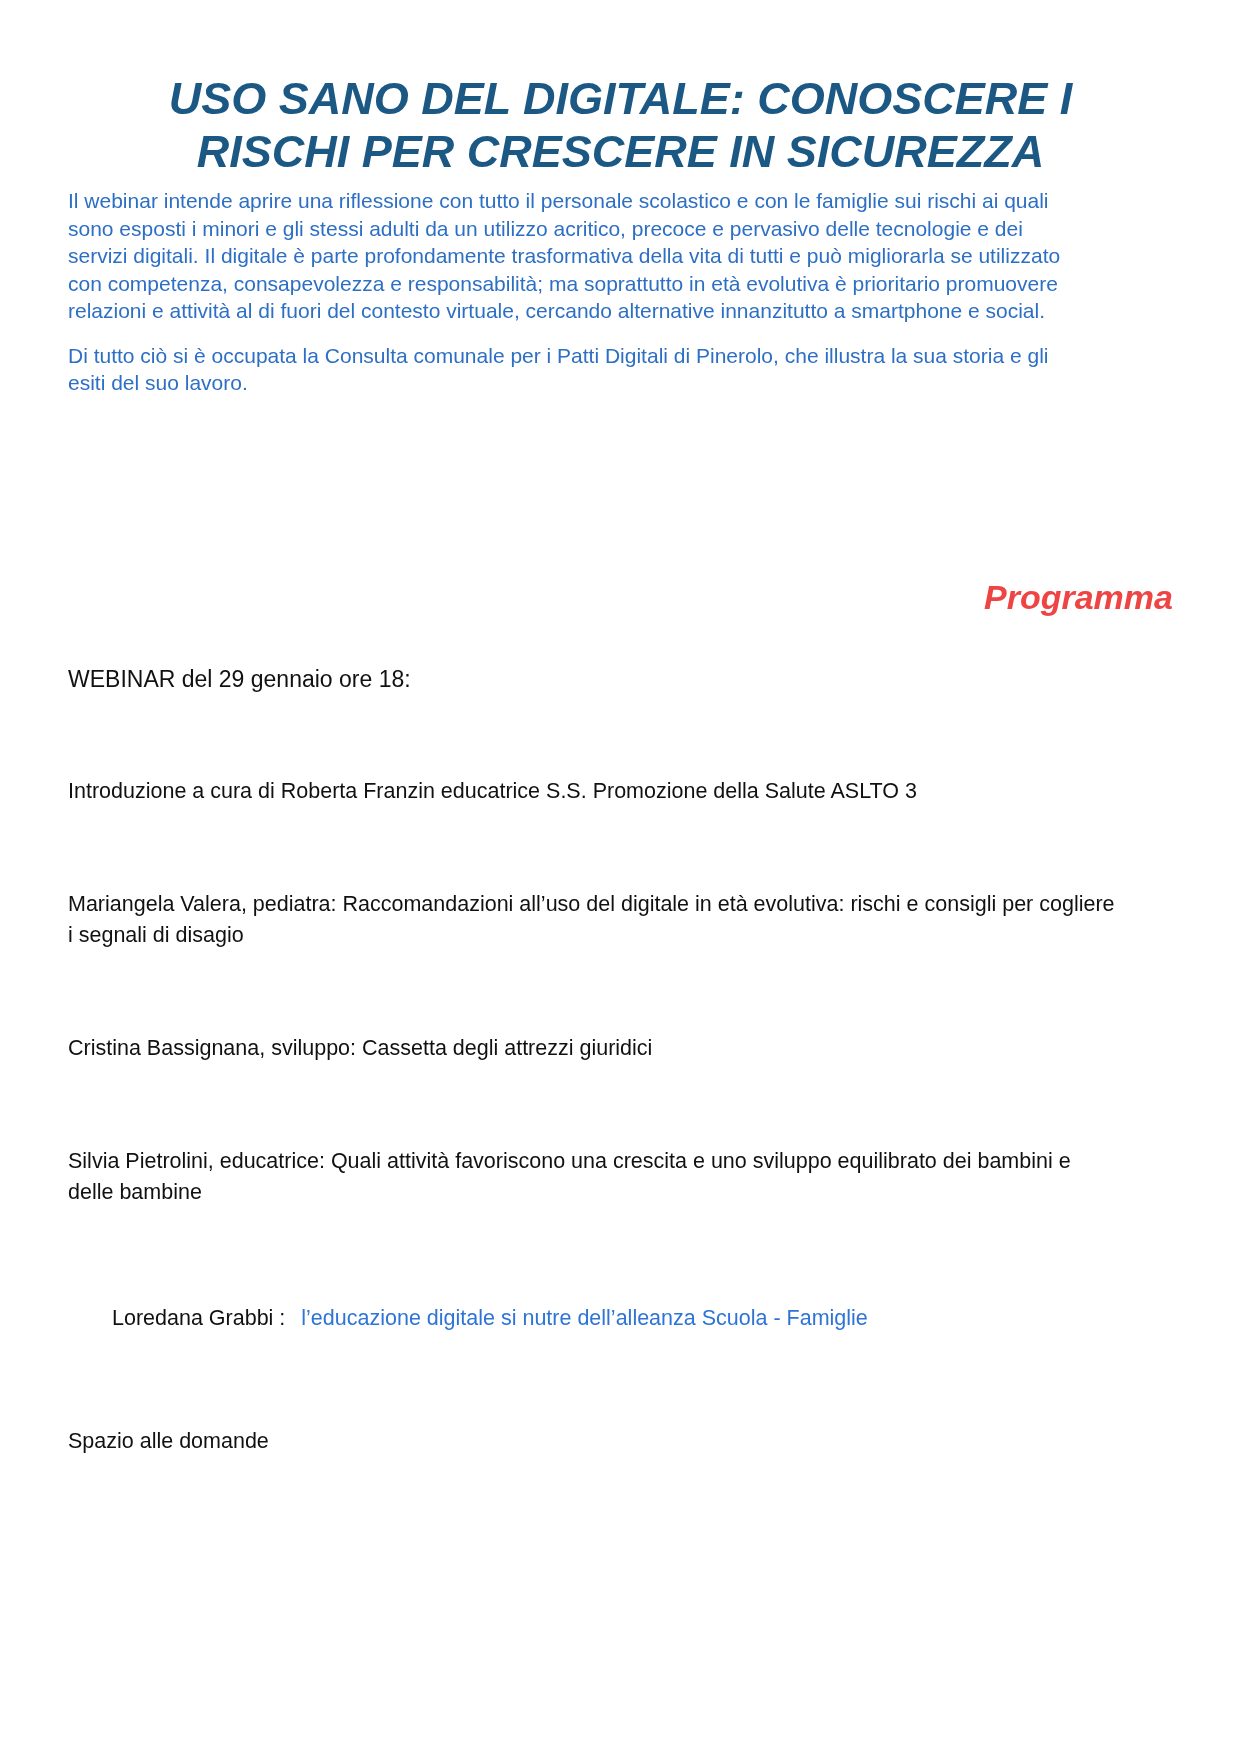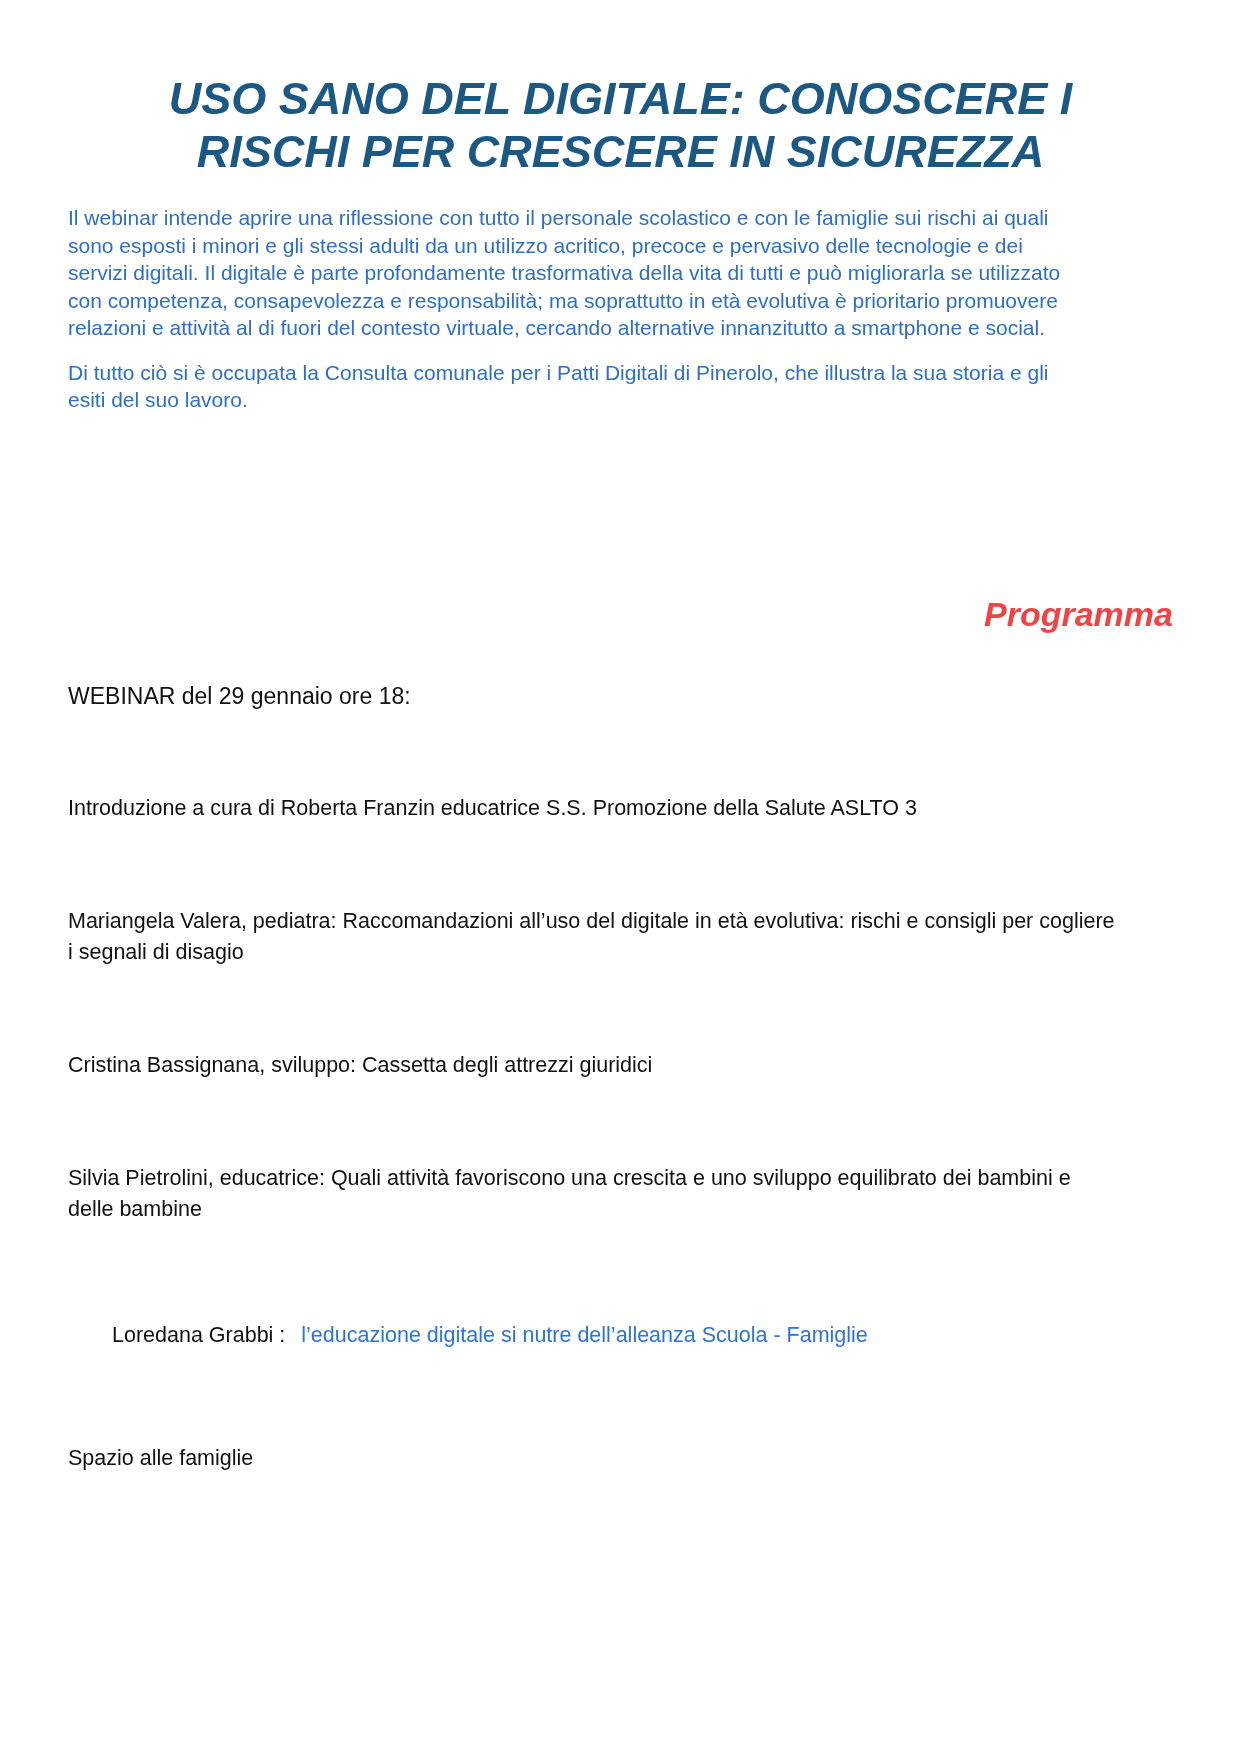--- a/index.html
+++ b/index.html
@@ -31,7 +31,7 @@
     white-space: nowrap;
   }
   .intro {
-    margin-top: 26px;
+    margin-top: 9px;
     max-width: 1020px;
     color: #2d6fc4;
     font-size: 21px;

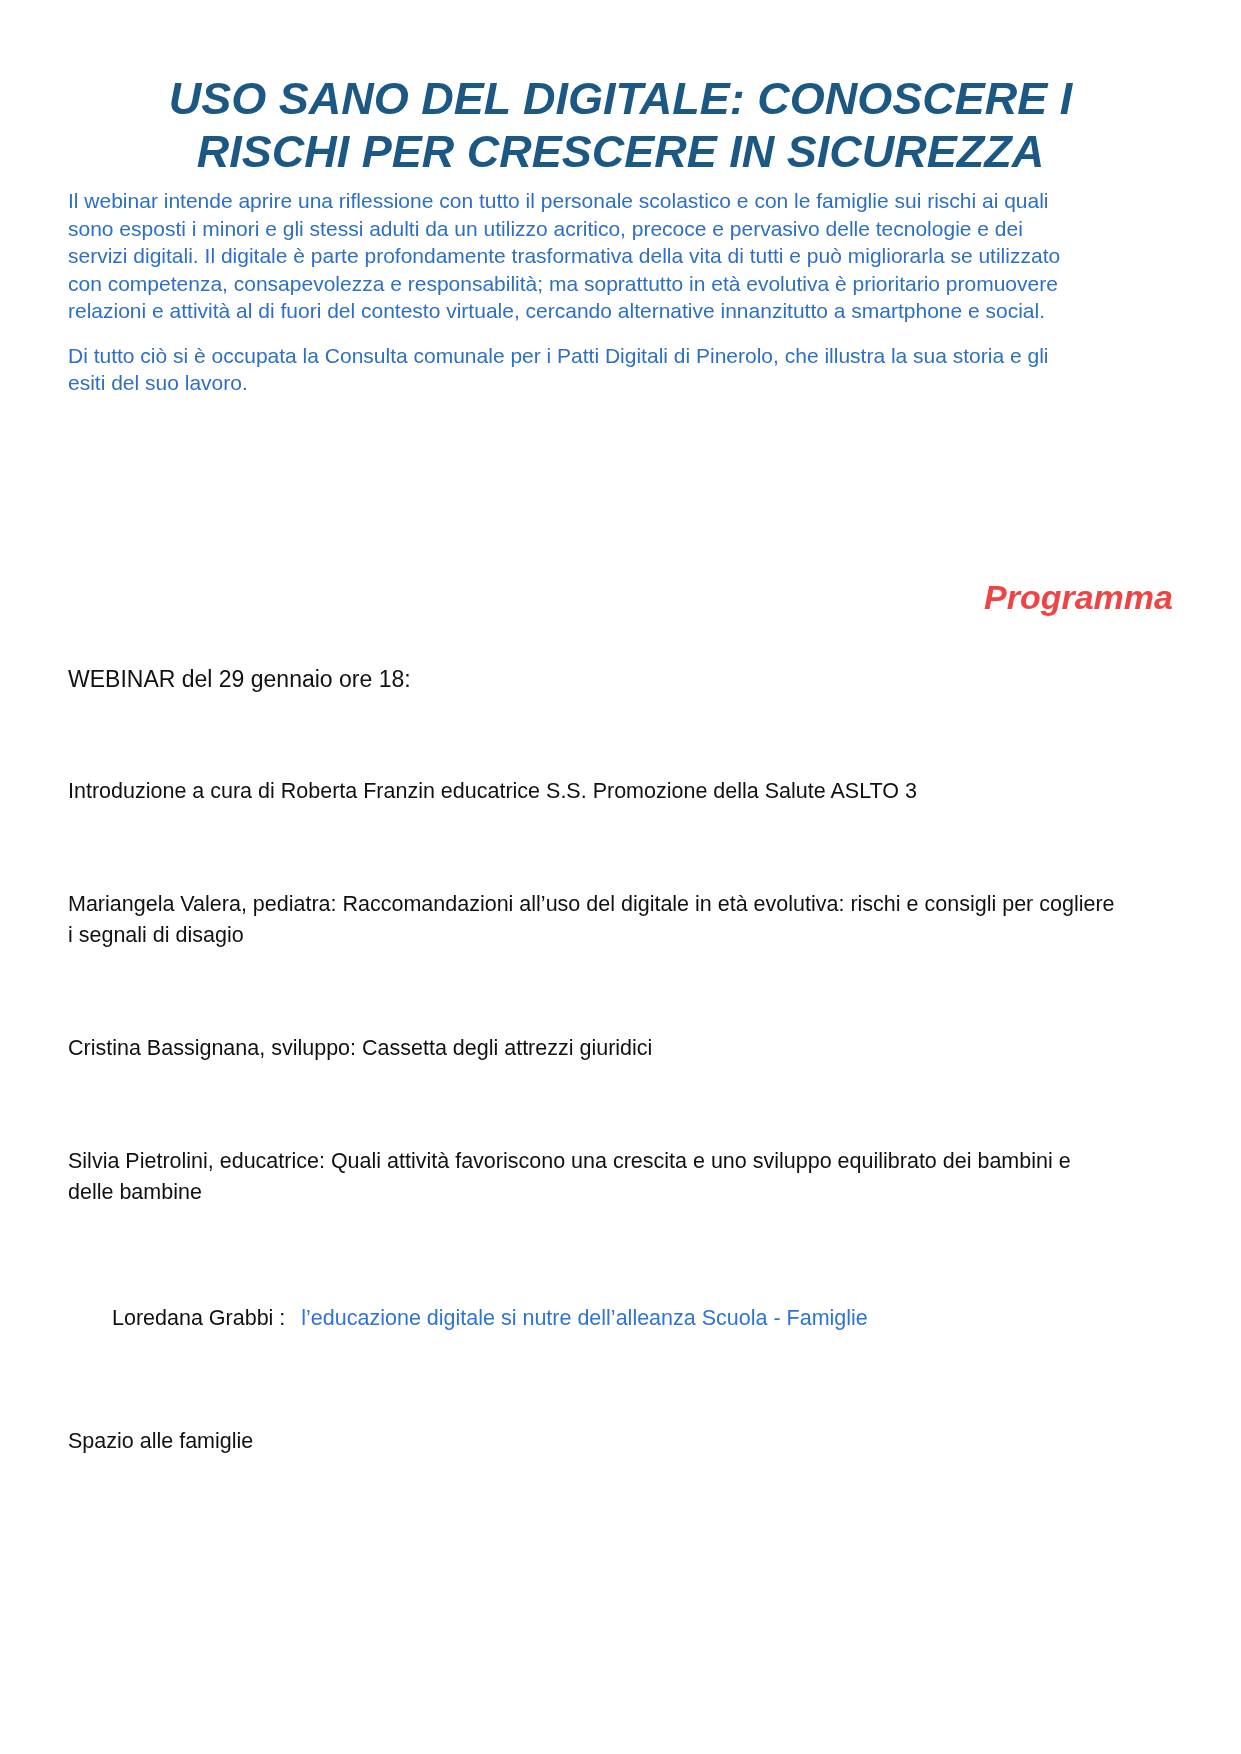--- a/index.html
+++ b/index.html
@@ -115,7 +115,7 @@
     <span>Loredana Grabbi :</span><a class="speaker-link">l’educazione digitale si nutre dell’alleanza Scuola - Famiglie</a>
   </div>
 
-  <div class="program-item questions-row">Spazio alle famiglie</div>
+  <div class="program-item questions-row">Spazio alle domande</div>
 
 
 </div>

